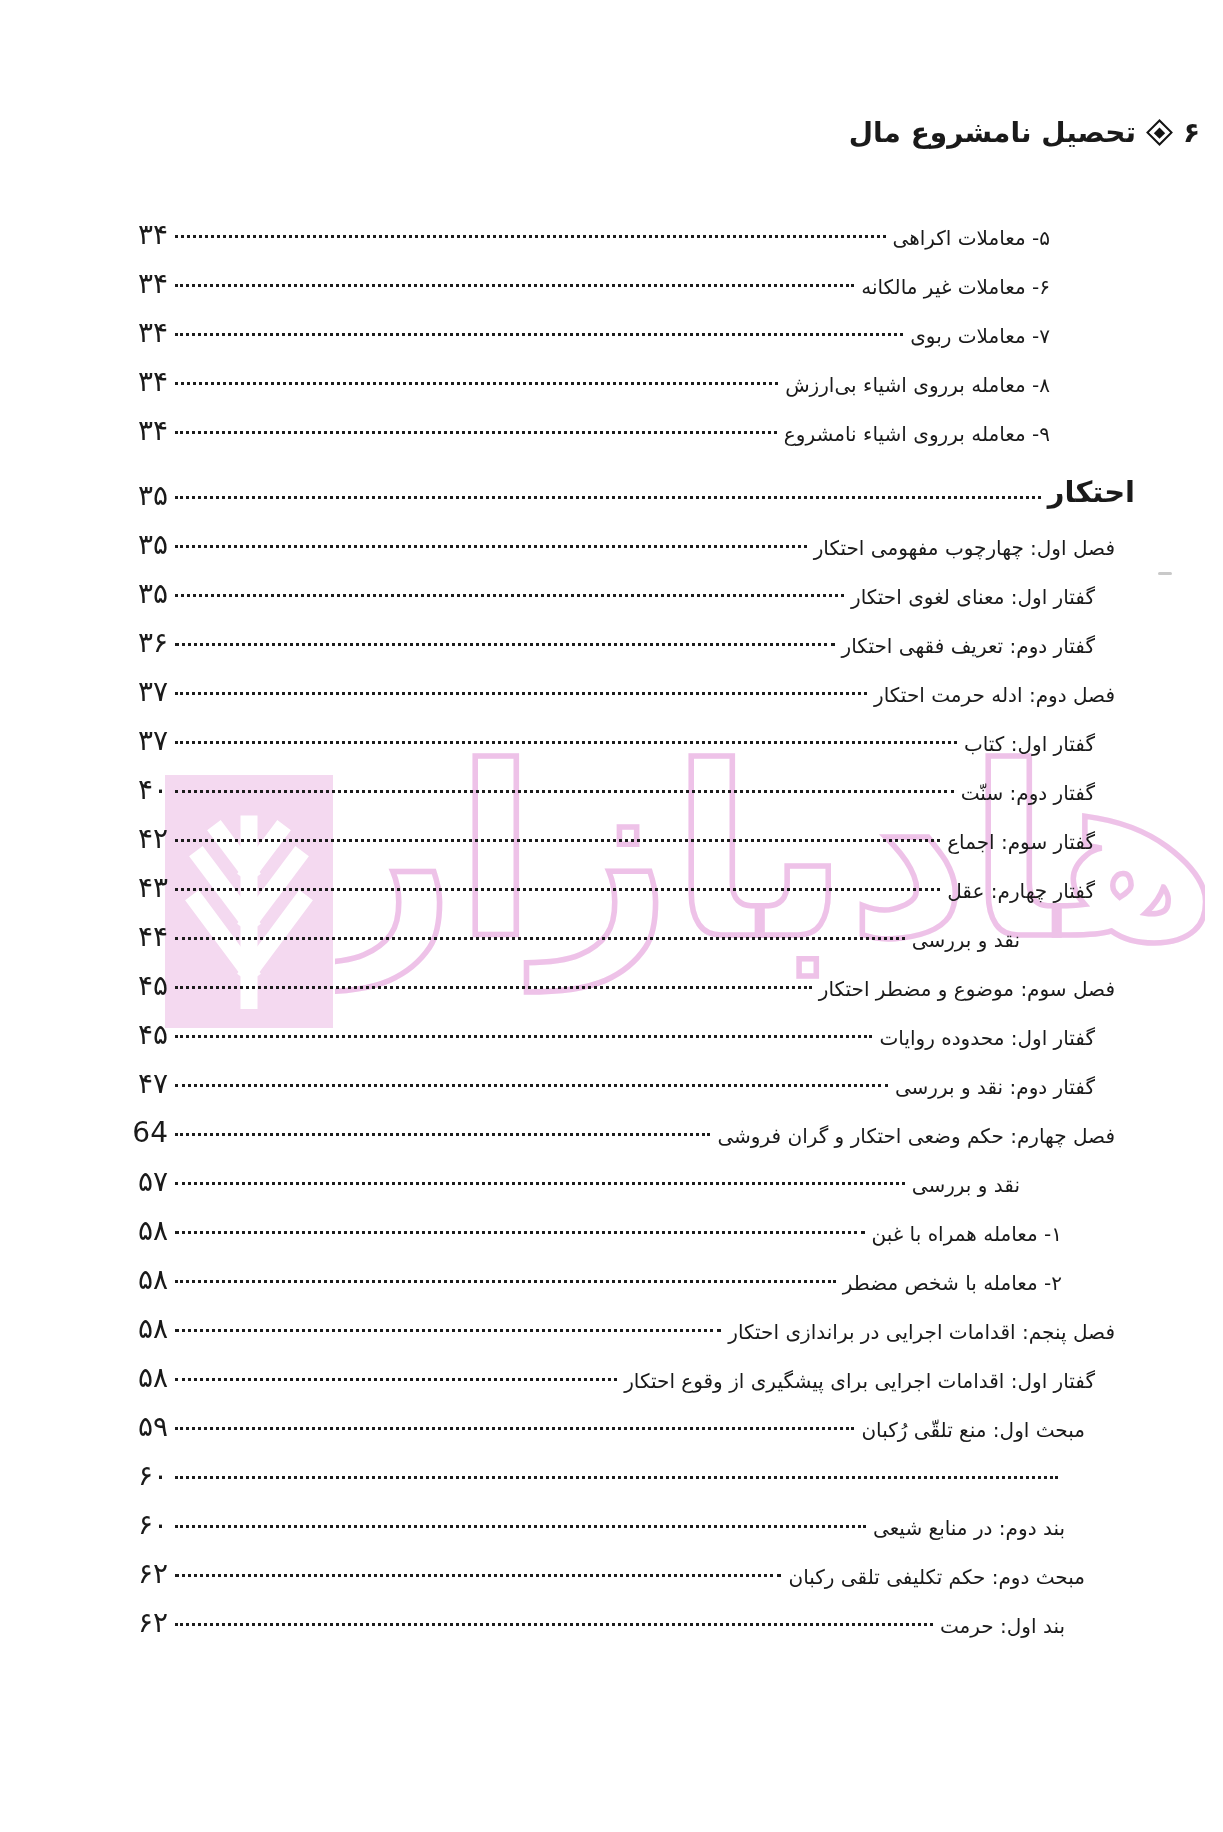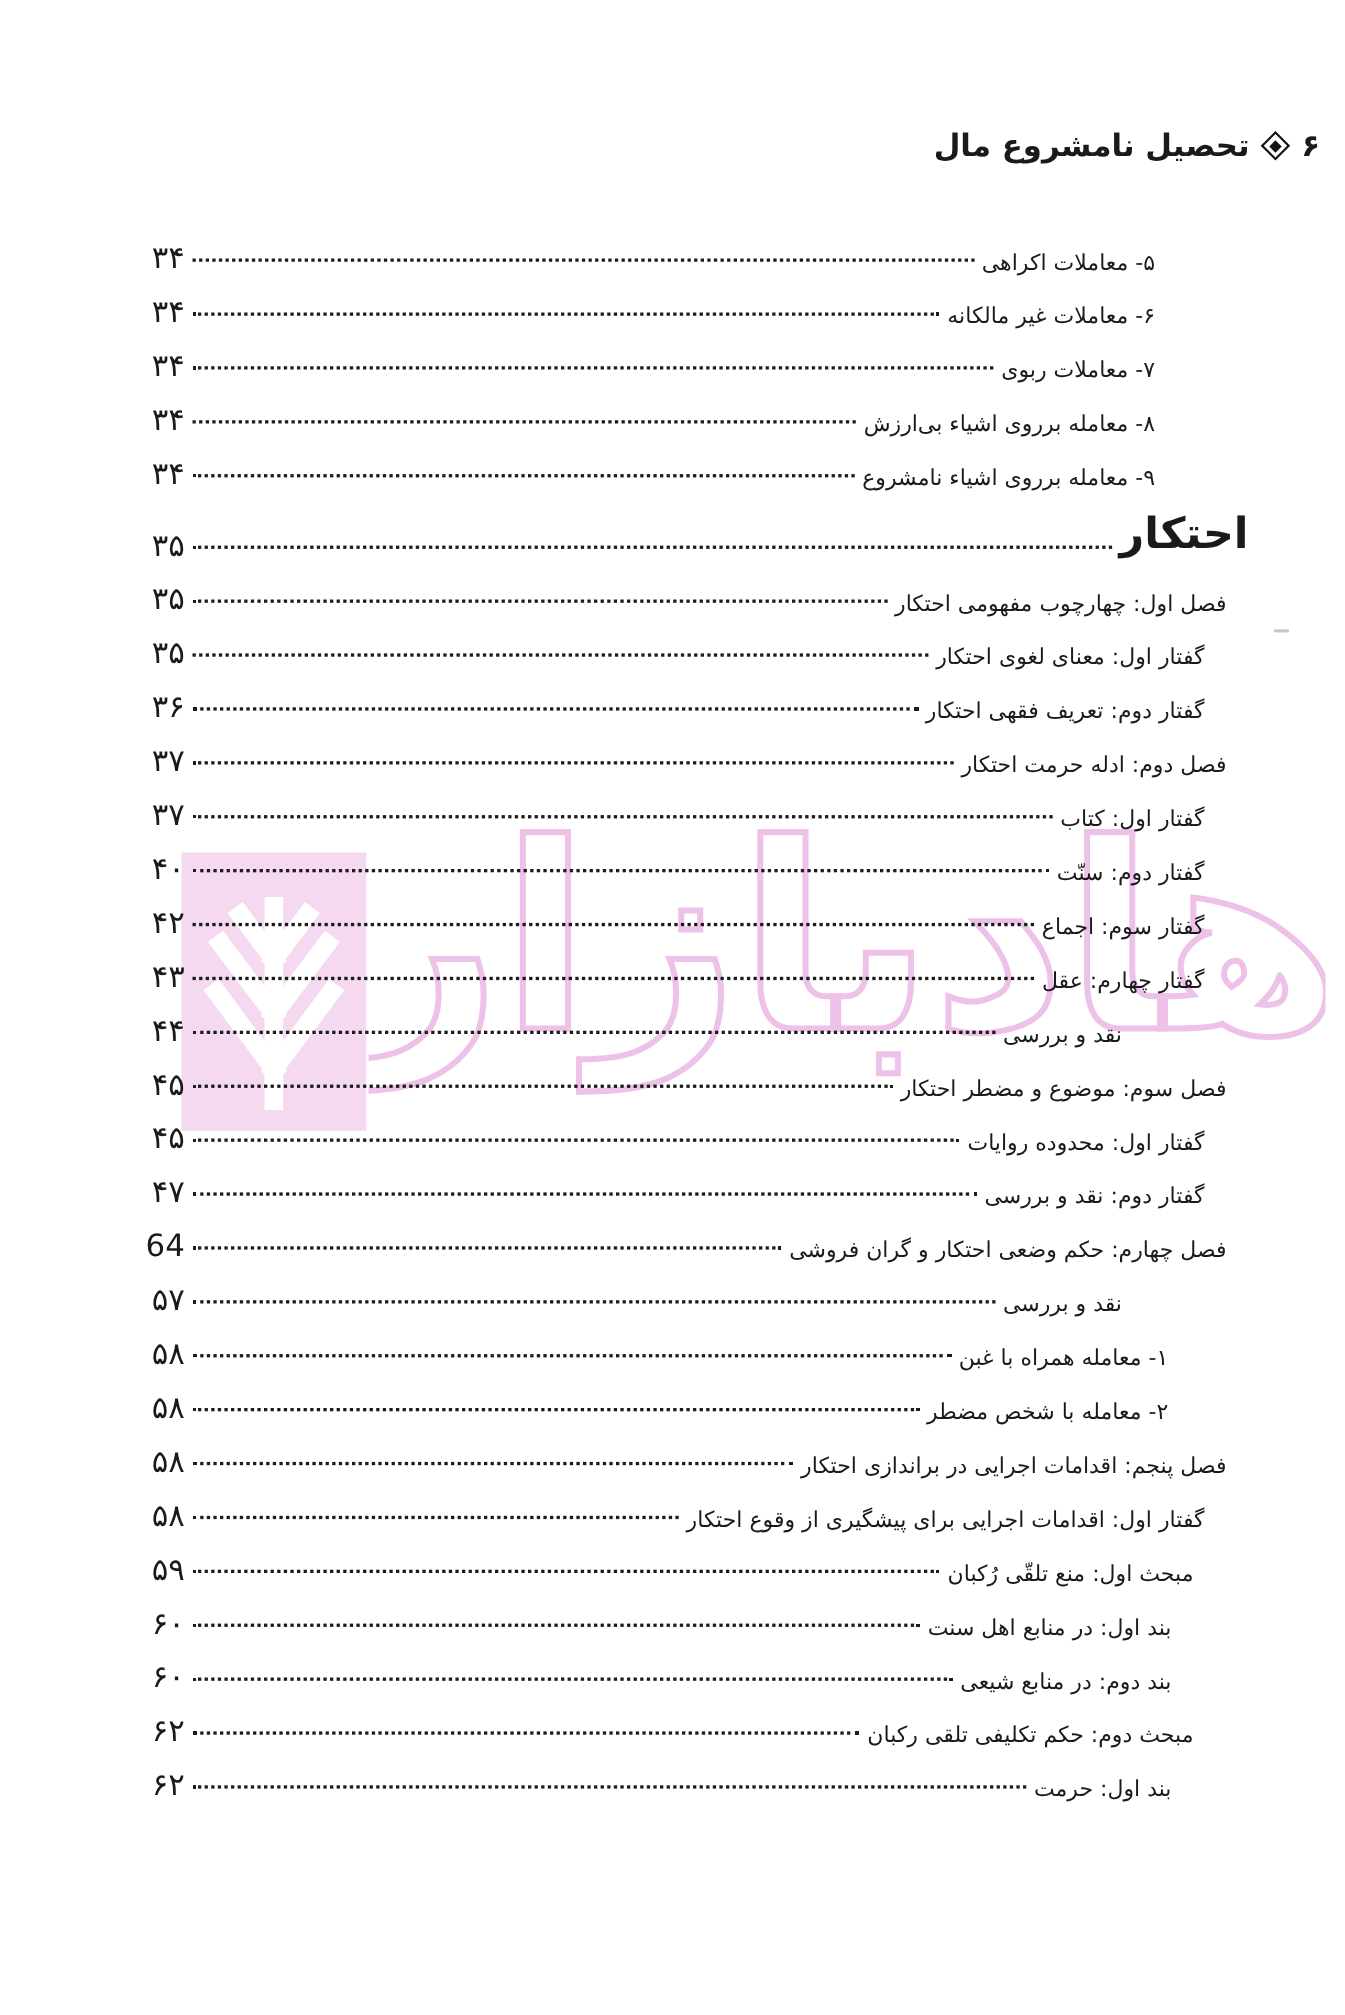--- a/index.html
+++ b/index.html
@@ -45,7 +45,7 @@
   }
   .row .p{flex:0 0 46px;font-size:28px;text-align:right;direction:ltr;}
   .row.gap{margin-top:16px;}
-  .row.bold .t{font-weight:bold;font-size:39px;margin-top:14px;}
+  .row.bold .t{font-weight:bold;font-size:29px;margin-top:14px;}
   
   .lv-h1     {padding-right:65px;}
   .lv-fasl   {padding-right:85px;}

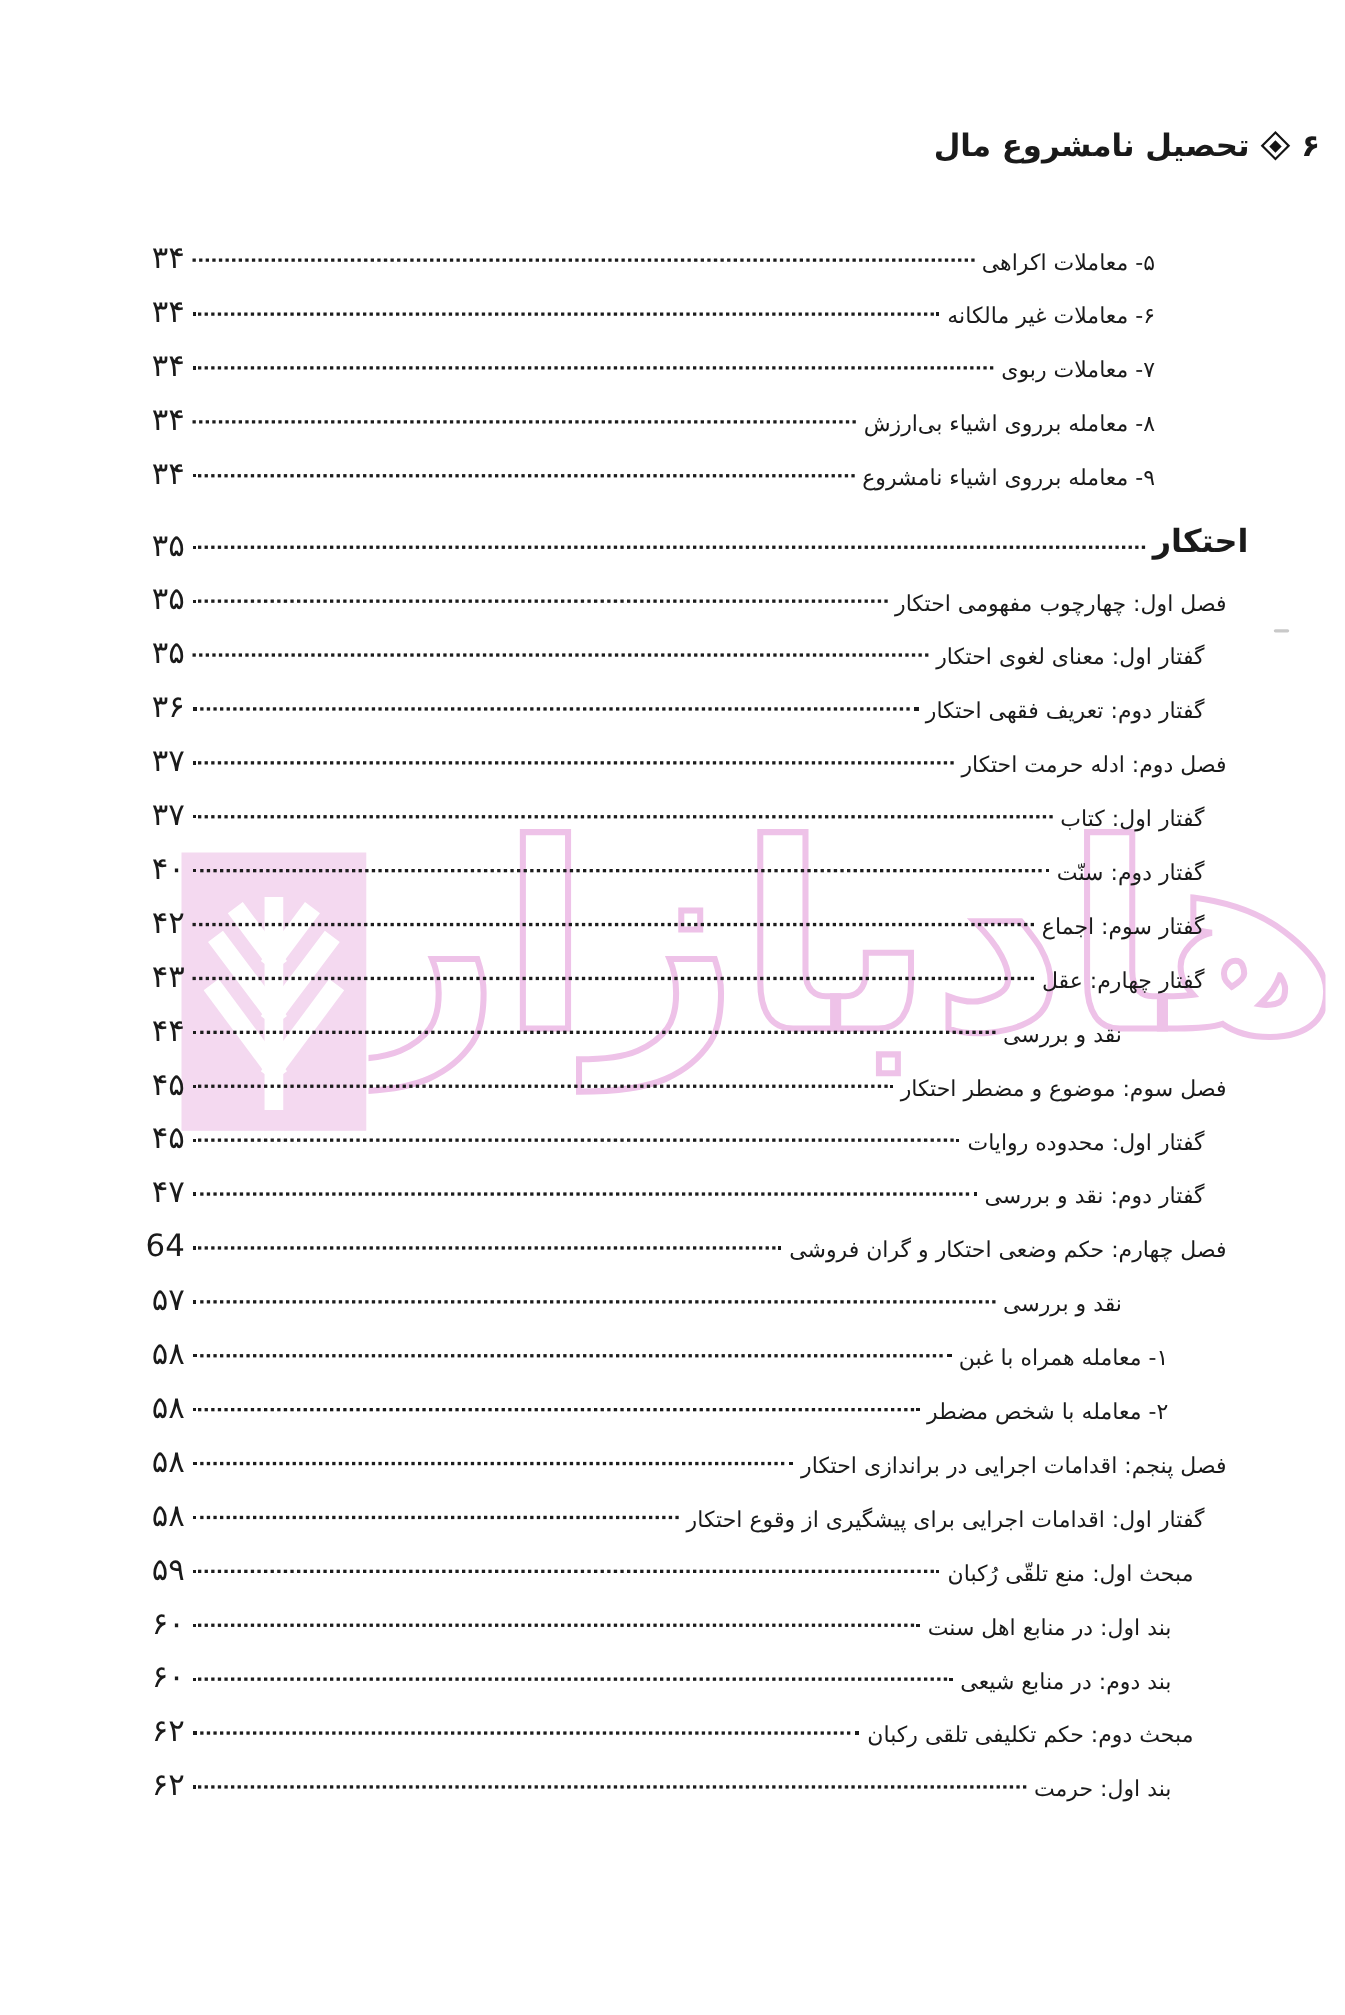--- a/index.html
+++ b/index.html
@@ -220,7 +220,6 @@
       <span class="p">۵۹</span>
     </div>
       <div class="row lv-band">
-      <span class="t">بند اول: در منابع اهل سنت</span>
       <span class="dots"></span>
       <span class="p">۶۰</span>
     </div>

